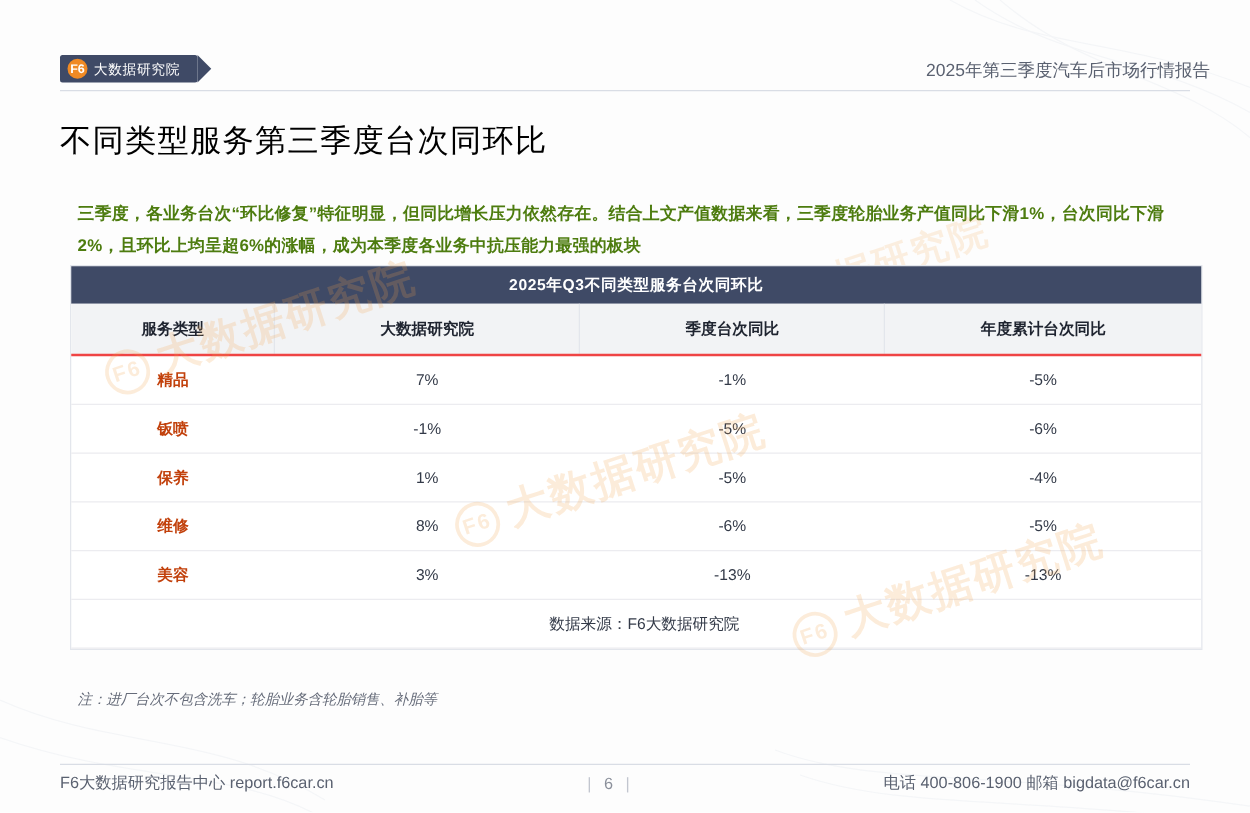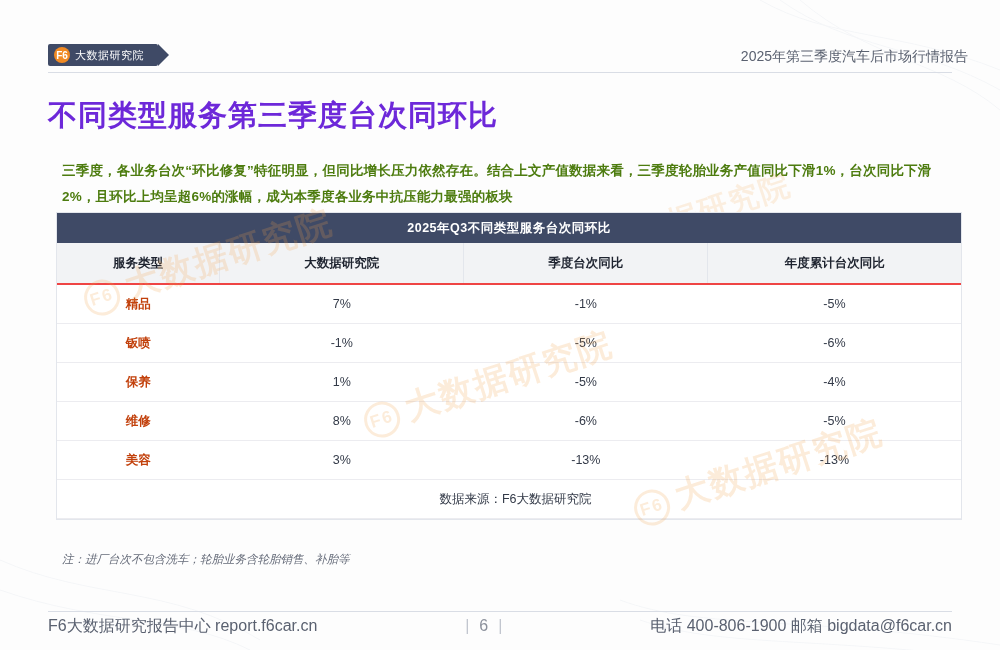--- a/index.html
+++ b/index.html
@@ -97,9 +97,9 @@
     position: absolute;
     left: 48px;
     top: 96px;
-    font-size: 29px;
-    color: #6d28d9;
-    font-weight: bold;
+    font-size: 25px;
+    color: #000000;
+    font-weight: normal;
     letter-spacing: 1px;
     white-space: nowrap;
   }

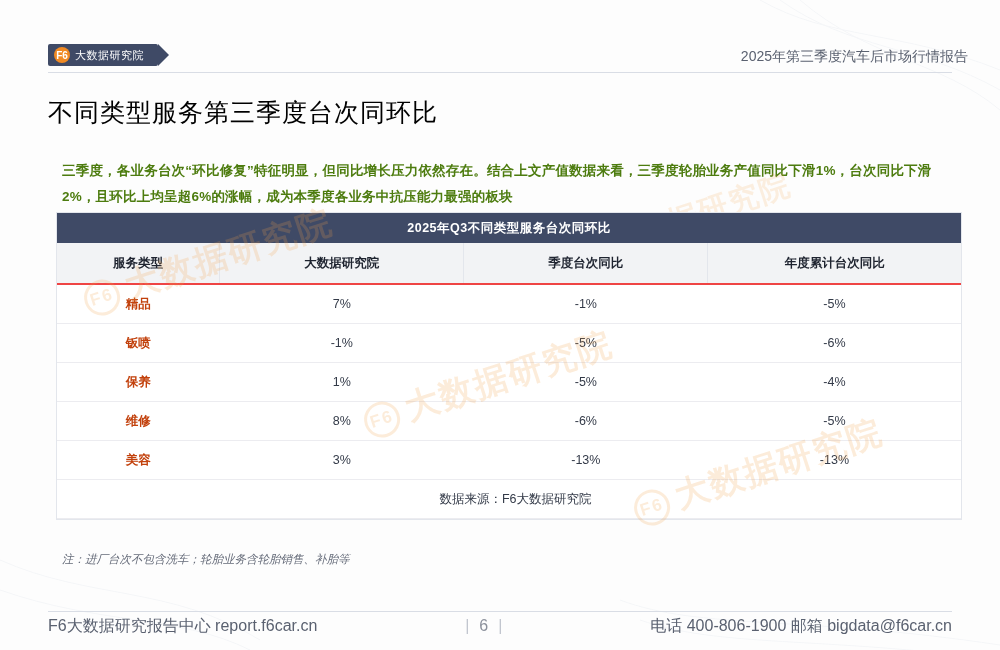--- a/index.html
+++ b/index.html
@@ -194,7 +194,7 @@
     right: 48px;
     bottom: 14px;
     height: 20px;
-    font-size: 16px;
+    font-size: 13px;
     color: #5a6170;
     display: flex;
     align-items: center;

